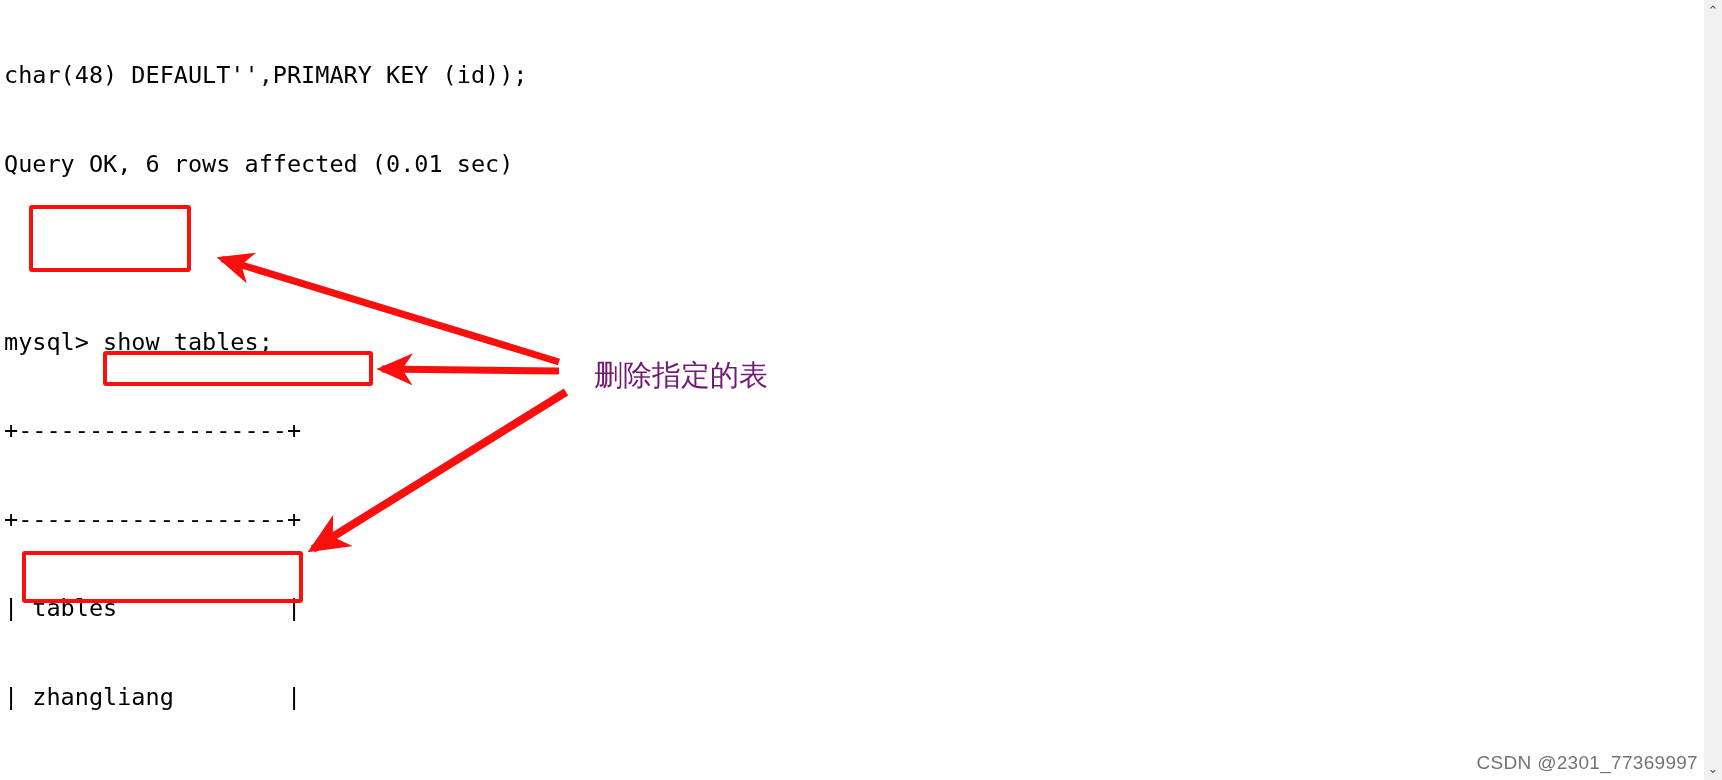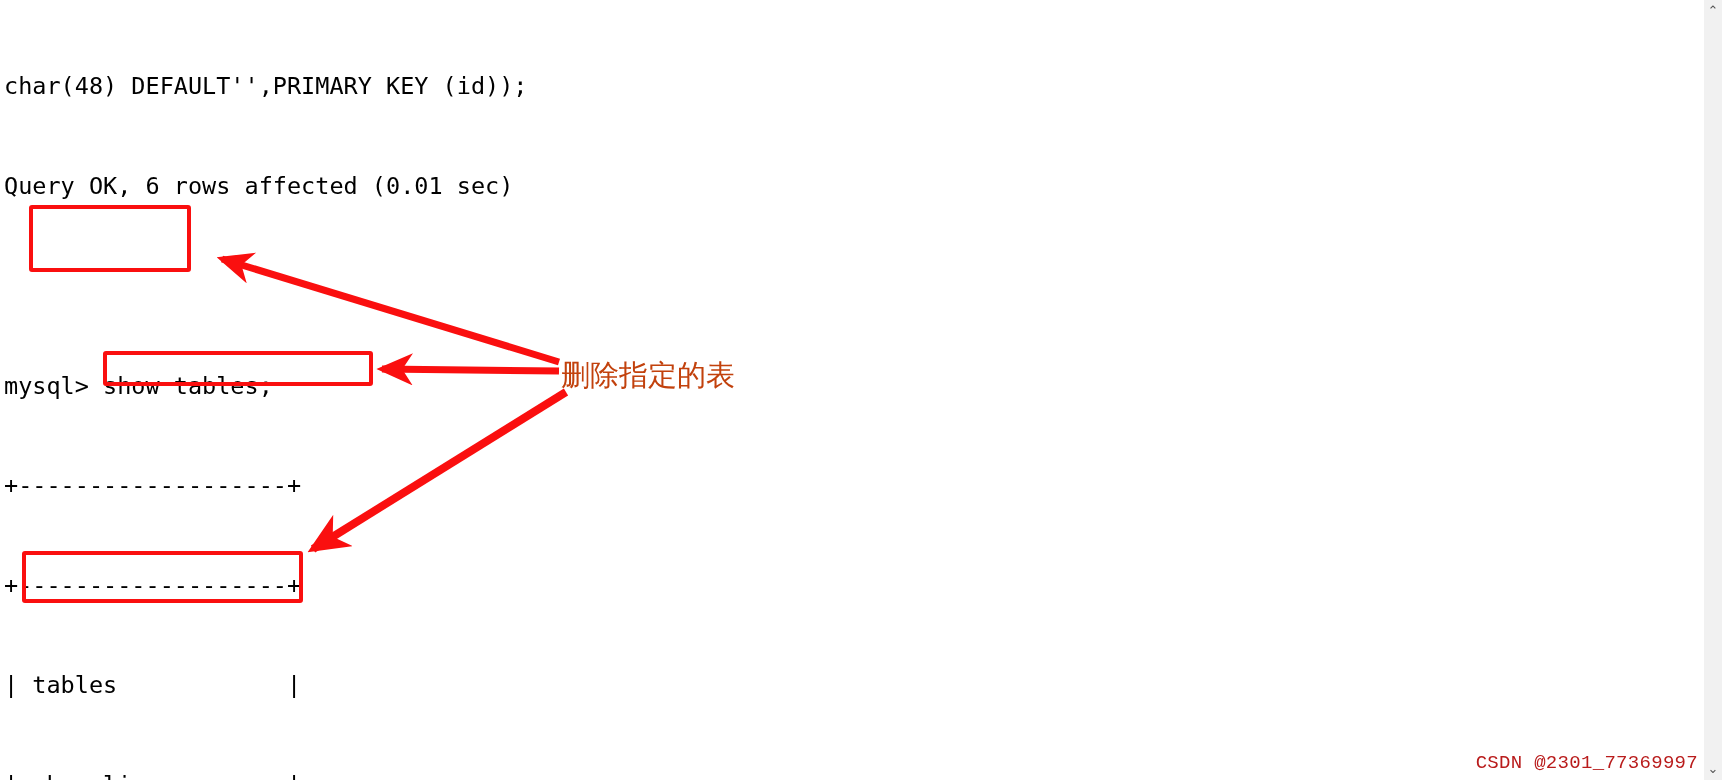--- a/index.html
+++ b/index.html
@@ -33,7 +33,6 @@
   .tline {
     height: 29.6px;
     white-space: pre;
-    margin-top: 11px;
   }
   .tline.blank { color: transparent; }
 

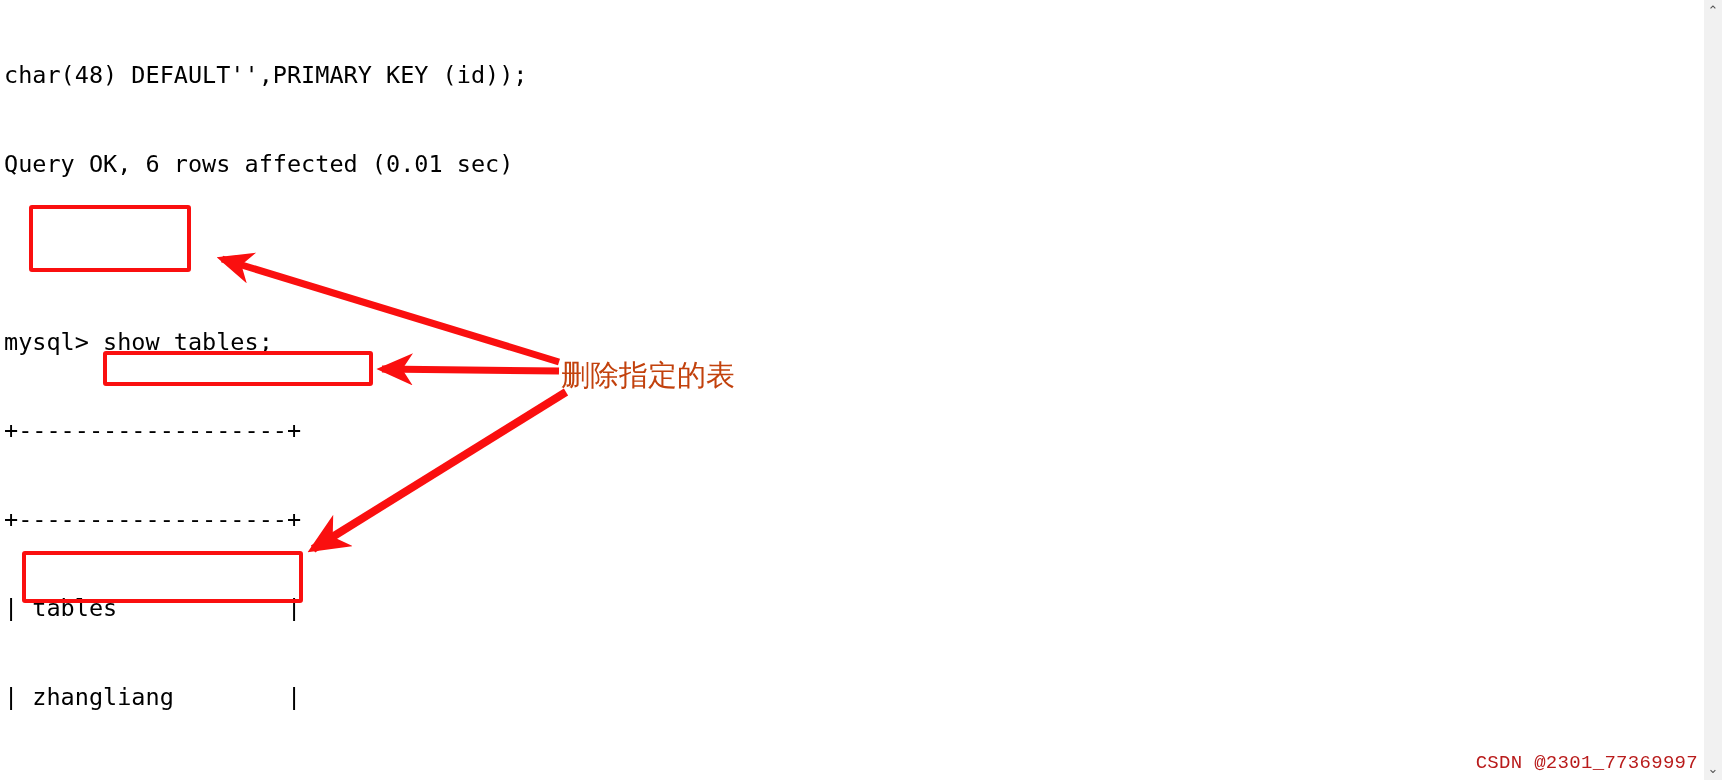--- a/index.html
+++ b/index.html
@@ -61,12 +61,12 @@
   
   #annotation-label {
     position: absolute;
-    left: 561px;
+    left: 594px;
     top: 358px;
     font-family: Liberation Serif, serif;
     font-size: 29px;
     line-height: 34px;
-    color: #c2410c;
+    color: #701a75;
     white-space: nowrap;
   }
 

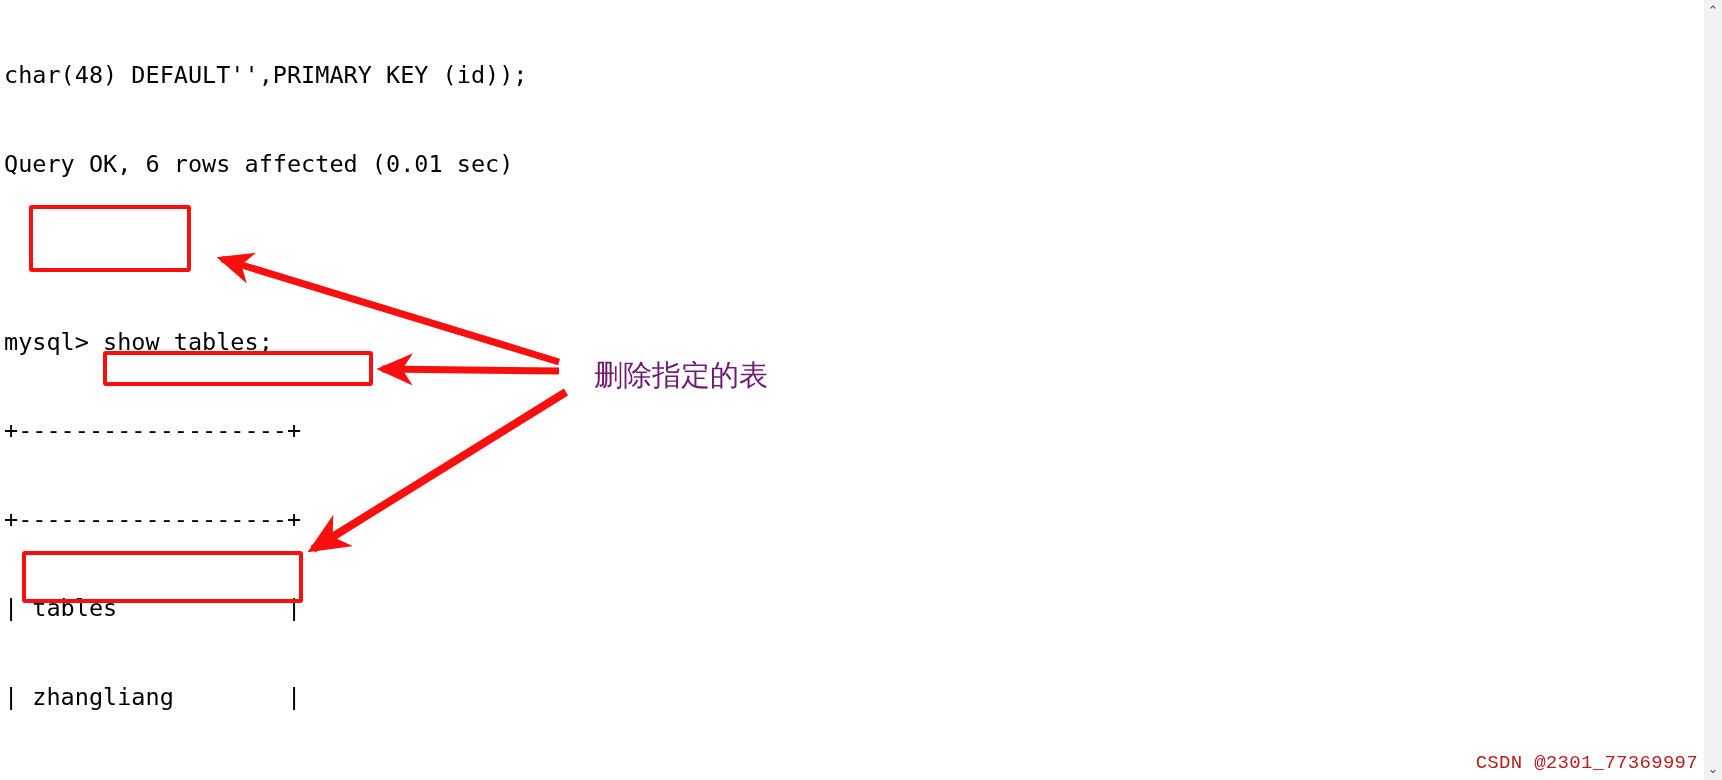--- a/index.html
+++ b/index.html
@@ -98,9 +98,9 @@
     position: absolute;
     right: 24px;
     bottom: 6px;
-    font-family: Liberation Mono, monospace;
+    font-family: Liberation Sans, sans-serif;
     font-size: 19px;
-    color: #b91c1c;
+    color: #737373;
     white-space: nowrap;
     letter-spacing: 0.3px;
     text-align: center;

